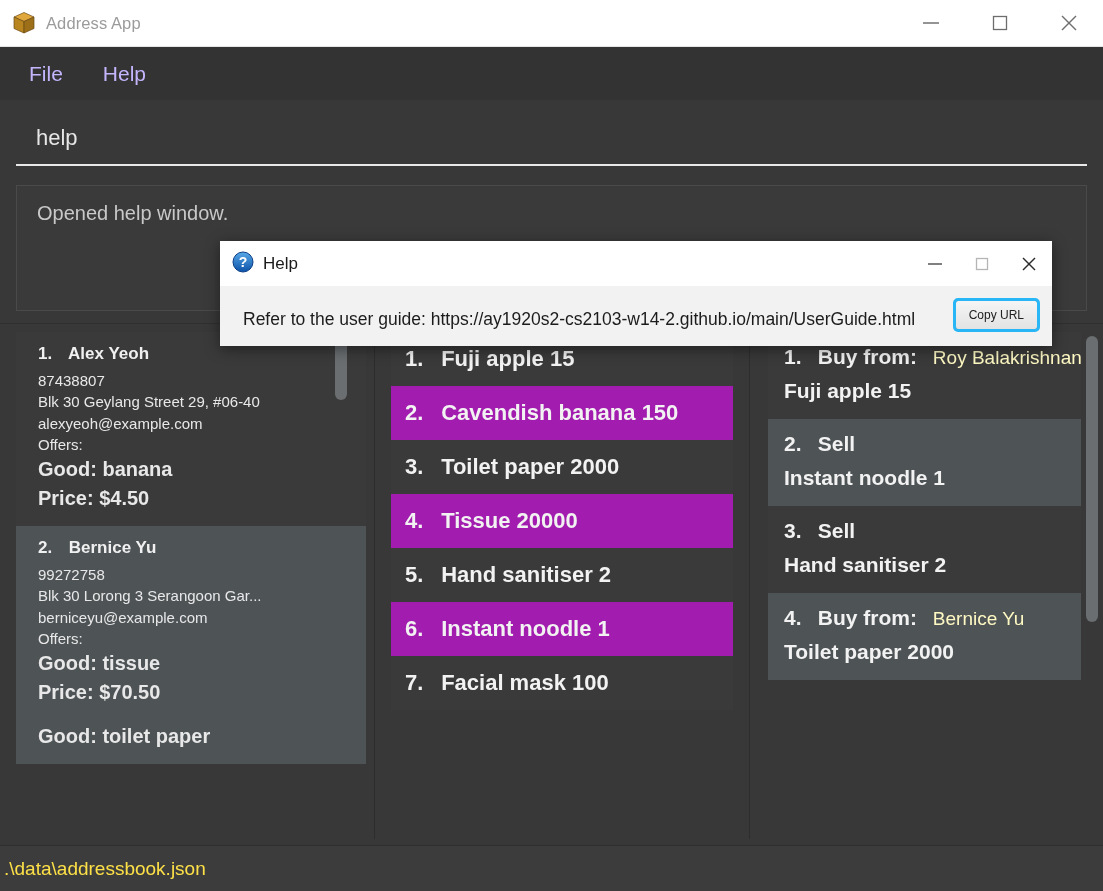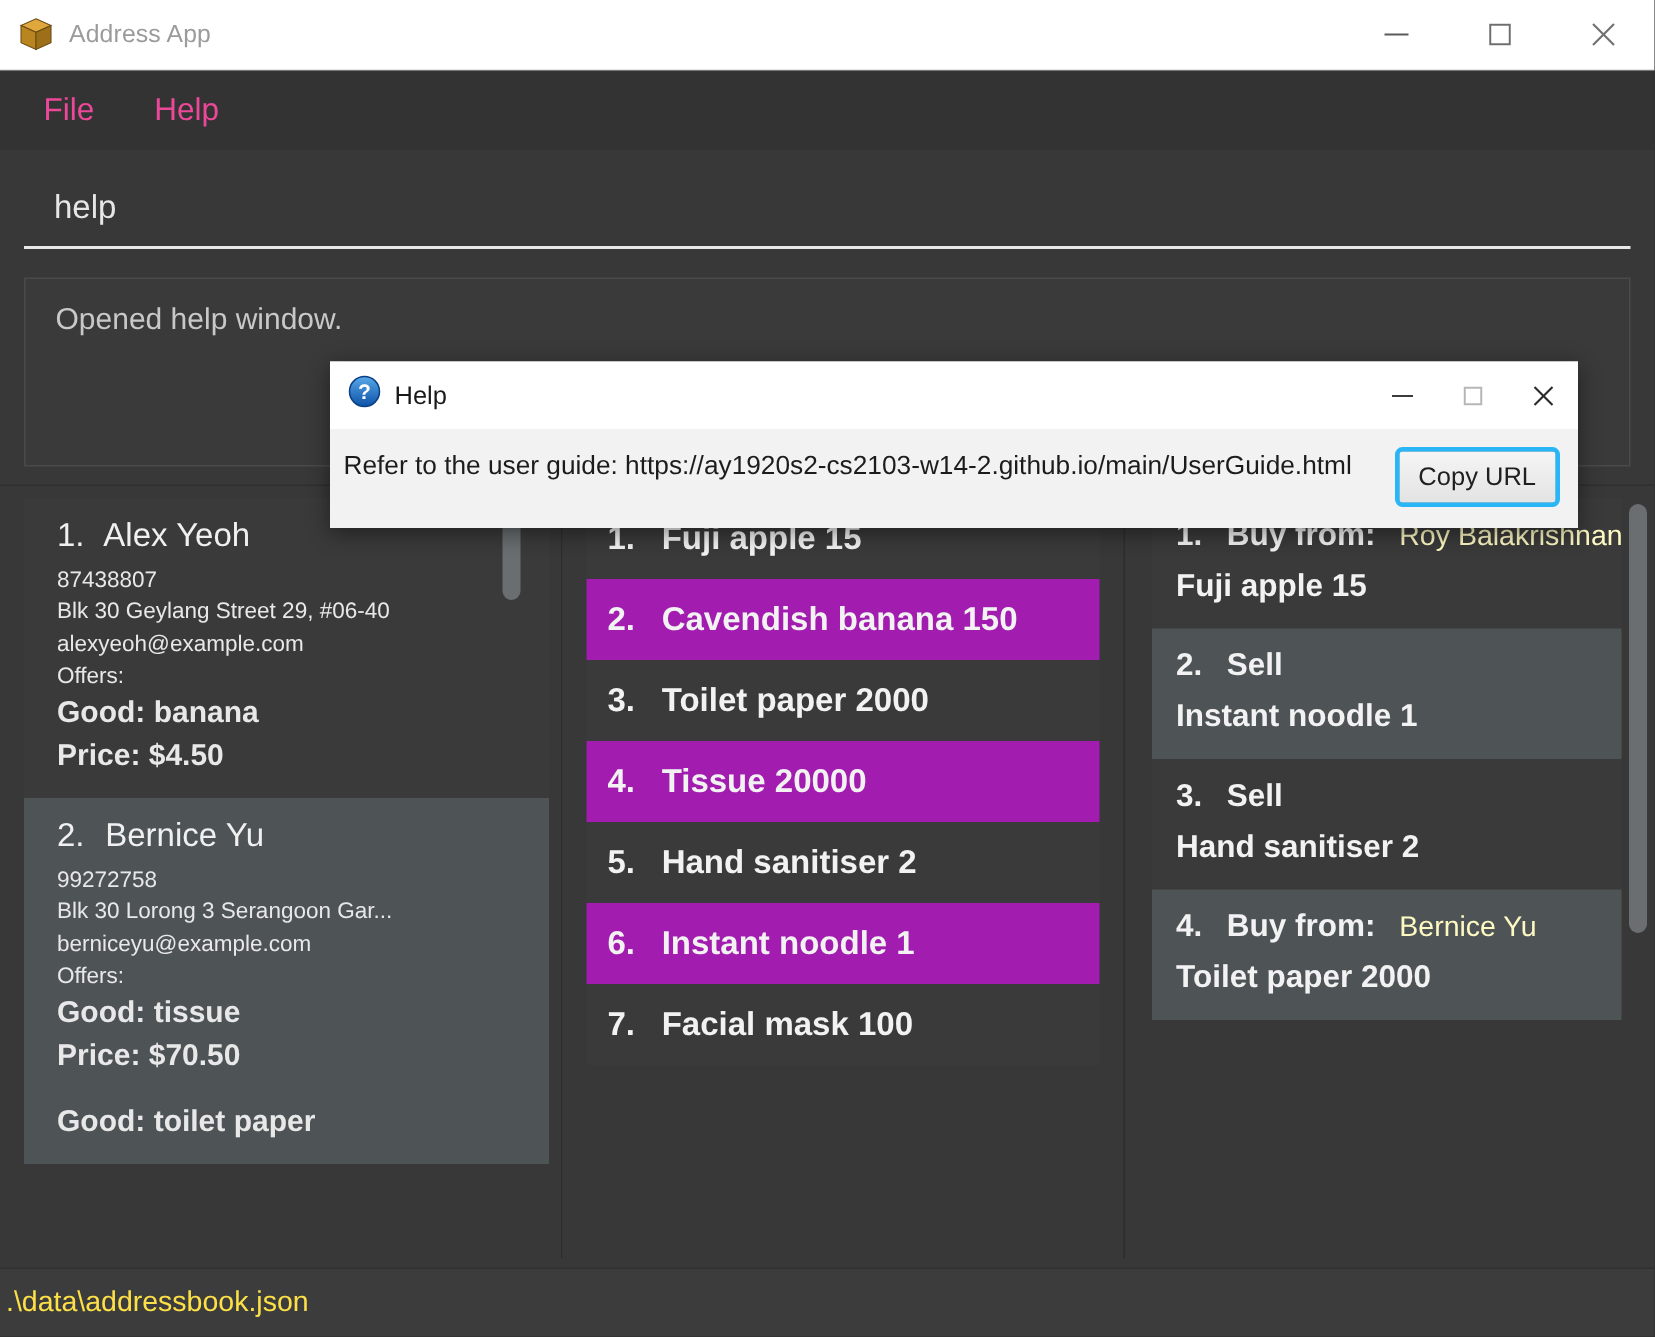--- a/index.html
+++ b/index.html
@@ -67,7 +67,7 @@
   }
   .menu-item {
     font-size: 21px;
-    color: #ec4899;
+    color: #c4b5fd;
     padding: 3px 5px;
     white-space: nowrap;
   }

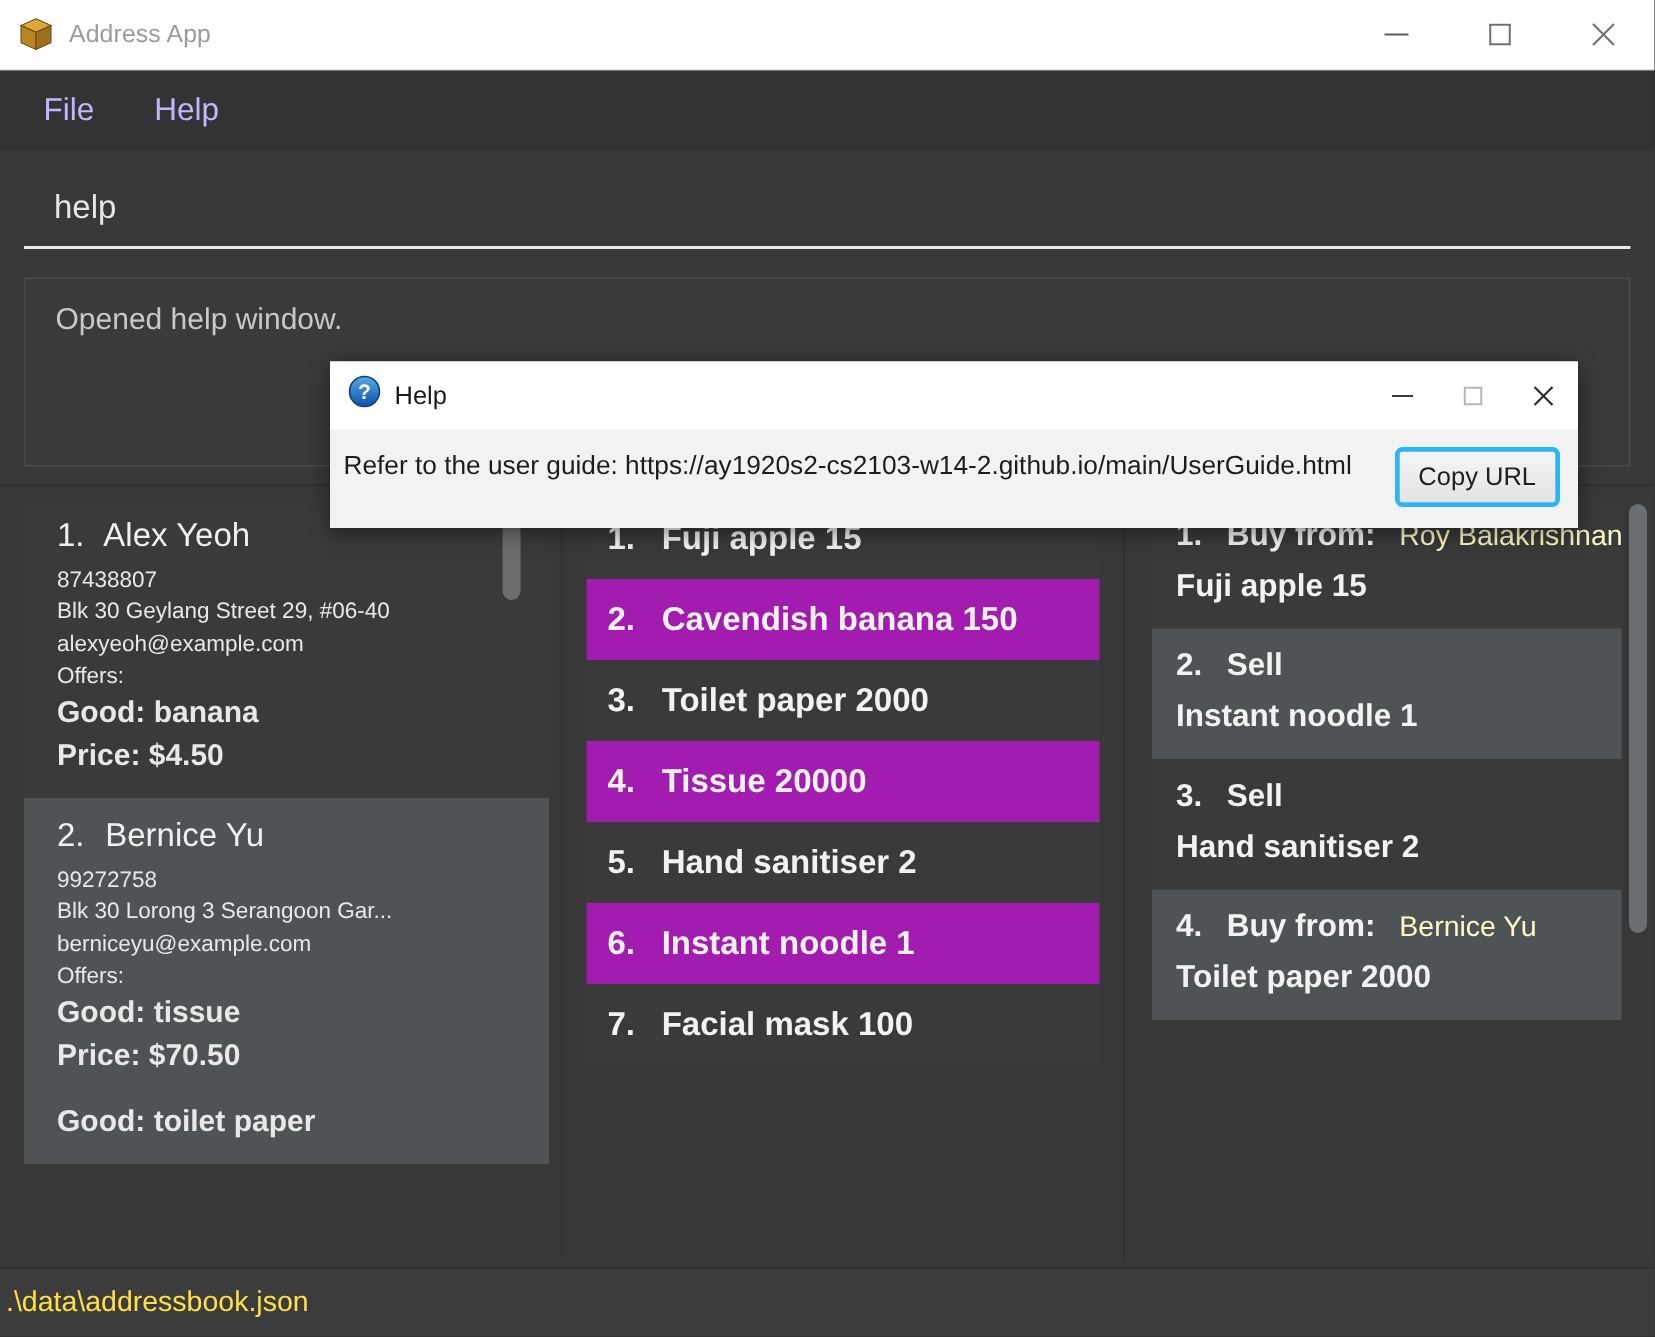--- a/index.html
+++ b/index.html
@@ -270,8 +270,8 @@
   .help-body {
     background: #f2f2f2;
     display: flex;
-    align-items: flex-start;
-    padding: 14px 14px 16px 9px;
+    align-items: flex-end;
+    padding: 14px 14px 16px 23px;
     gap: 6px;
   }
   .help-msg {

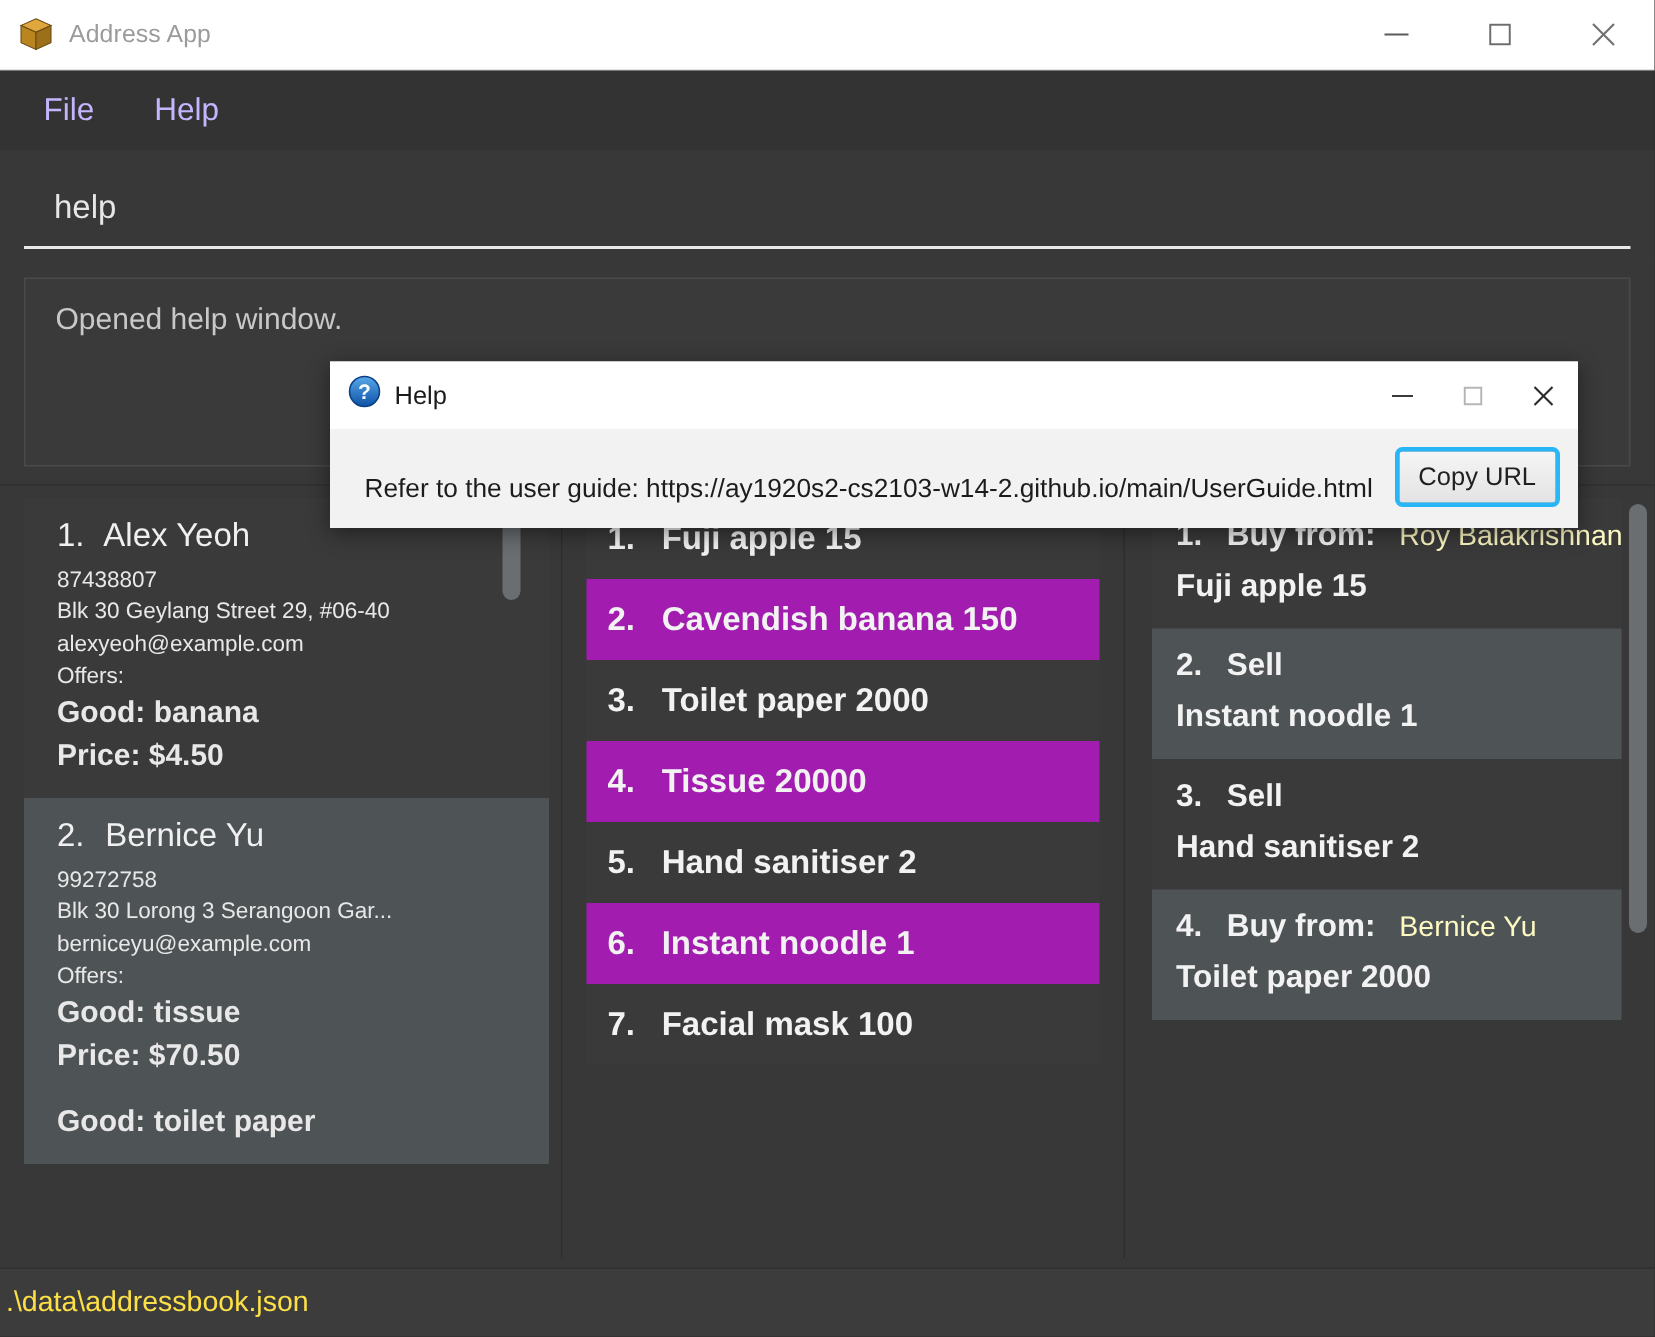--- a/index.html
+++ b/index.html
@@ -283,7 +283,7 @@
   }
   .copy-url-btn {
     font-family: "Liberation Sans", sans-serif;
-    font-size: 17px;
+    font-size: 12px;
     color: #202020;
     background: linear-gradient(#f5f5f5, #e3e3e3);
     border: 1px solid #9a9a9a;

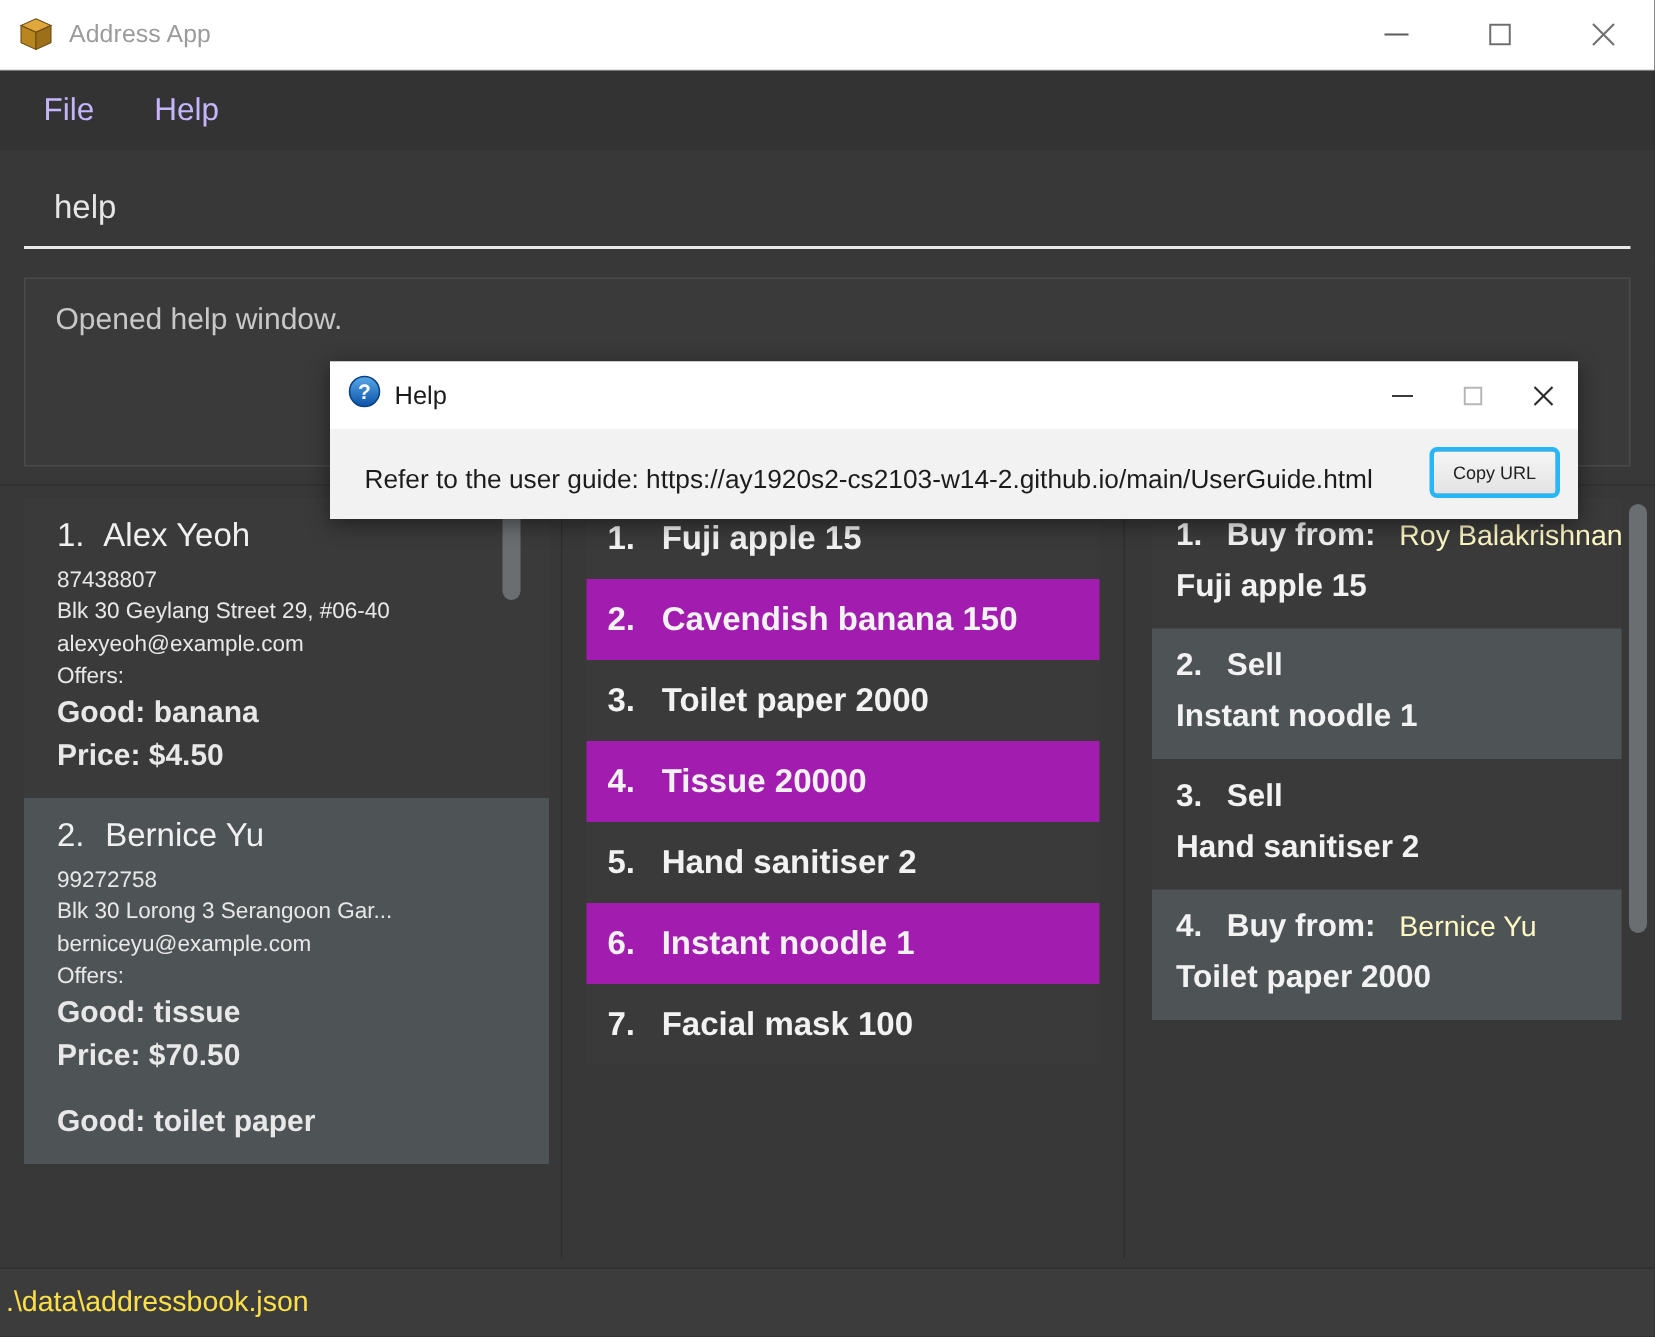--- a/index.html
+++ b/index.html
@@ -147,8 +147,8 @@
   .card.alt { background: #4e5356; }
 
   .card-head {
-    font-size: 22px;
-    font-weight: normal;
+    font-size: 17px;
+    font-weight: bold;
     margin-bottom: 6px;
     white-space: nowrap;
   }

